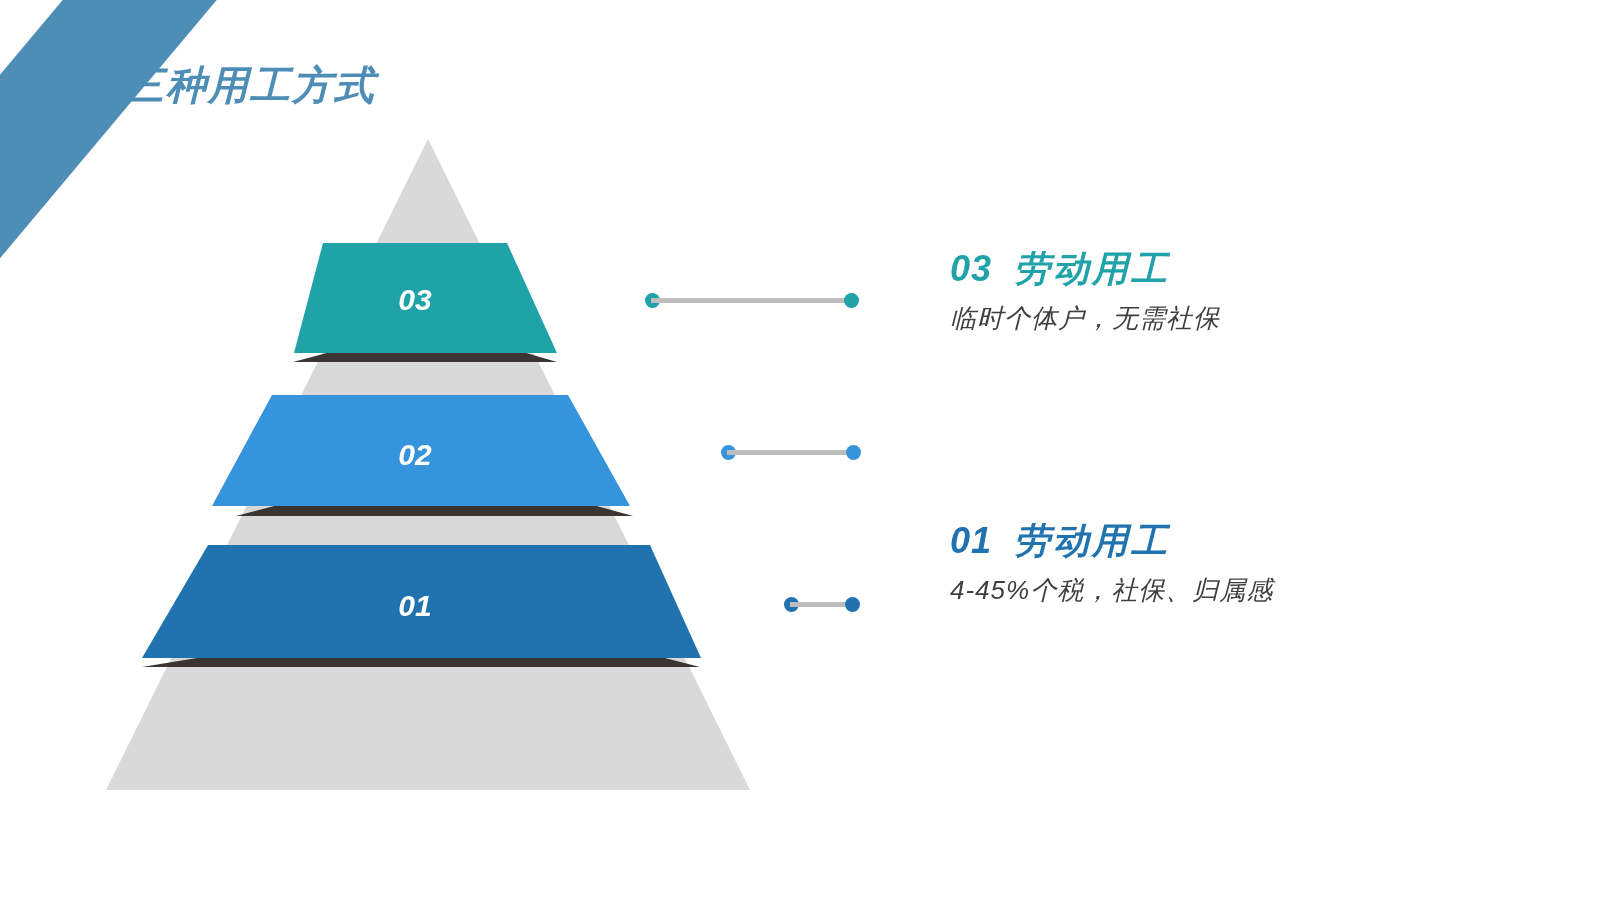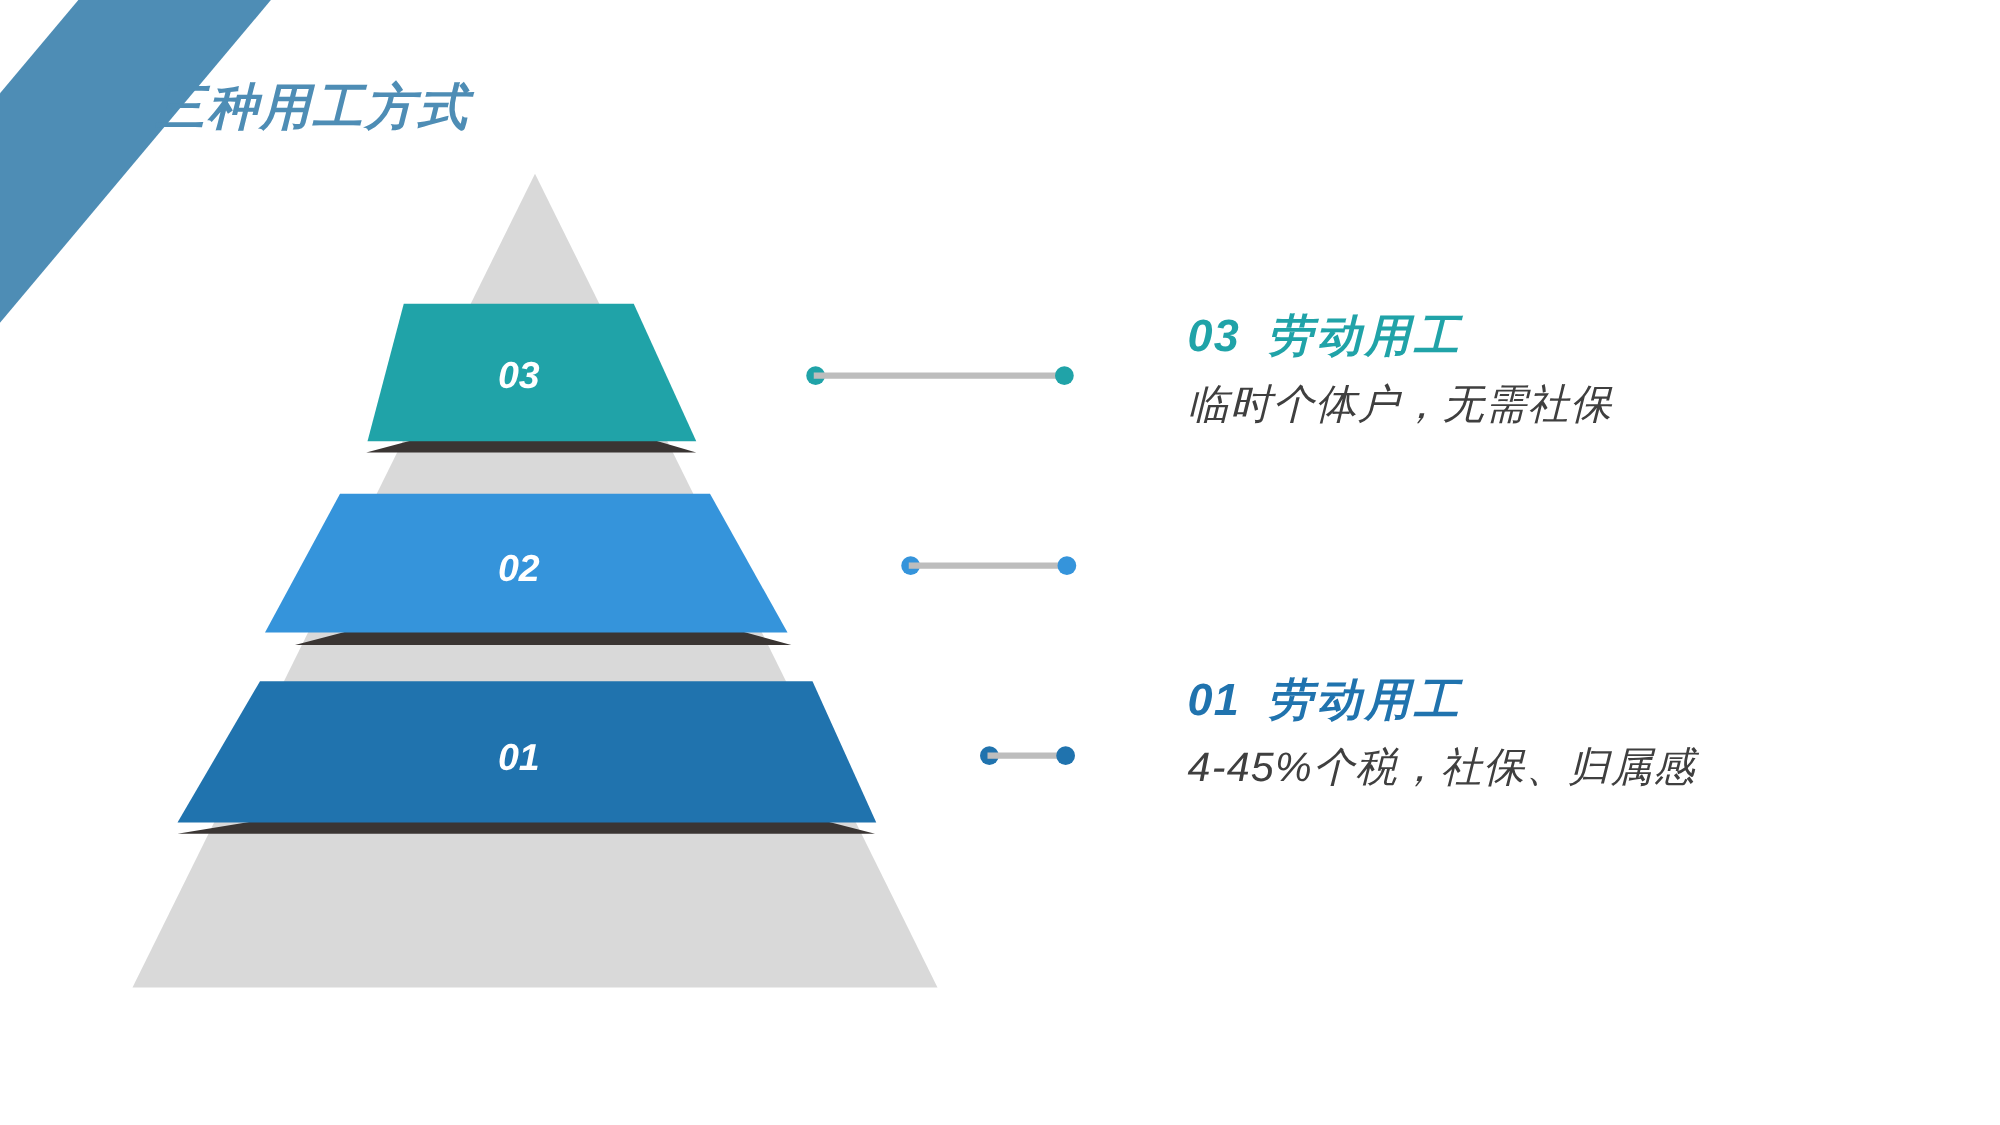--- a/index.html
+++ b/index.html
@@ -105,7 +105,7 @@
 
   .info-desc {
     margin-top: 14px;
-    font-size: 33px;
+    font-size: 26px;
     color: #3f3f3f;
     letter-spacing: 1px;
     white-space: nowrap;

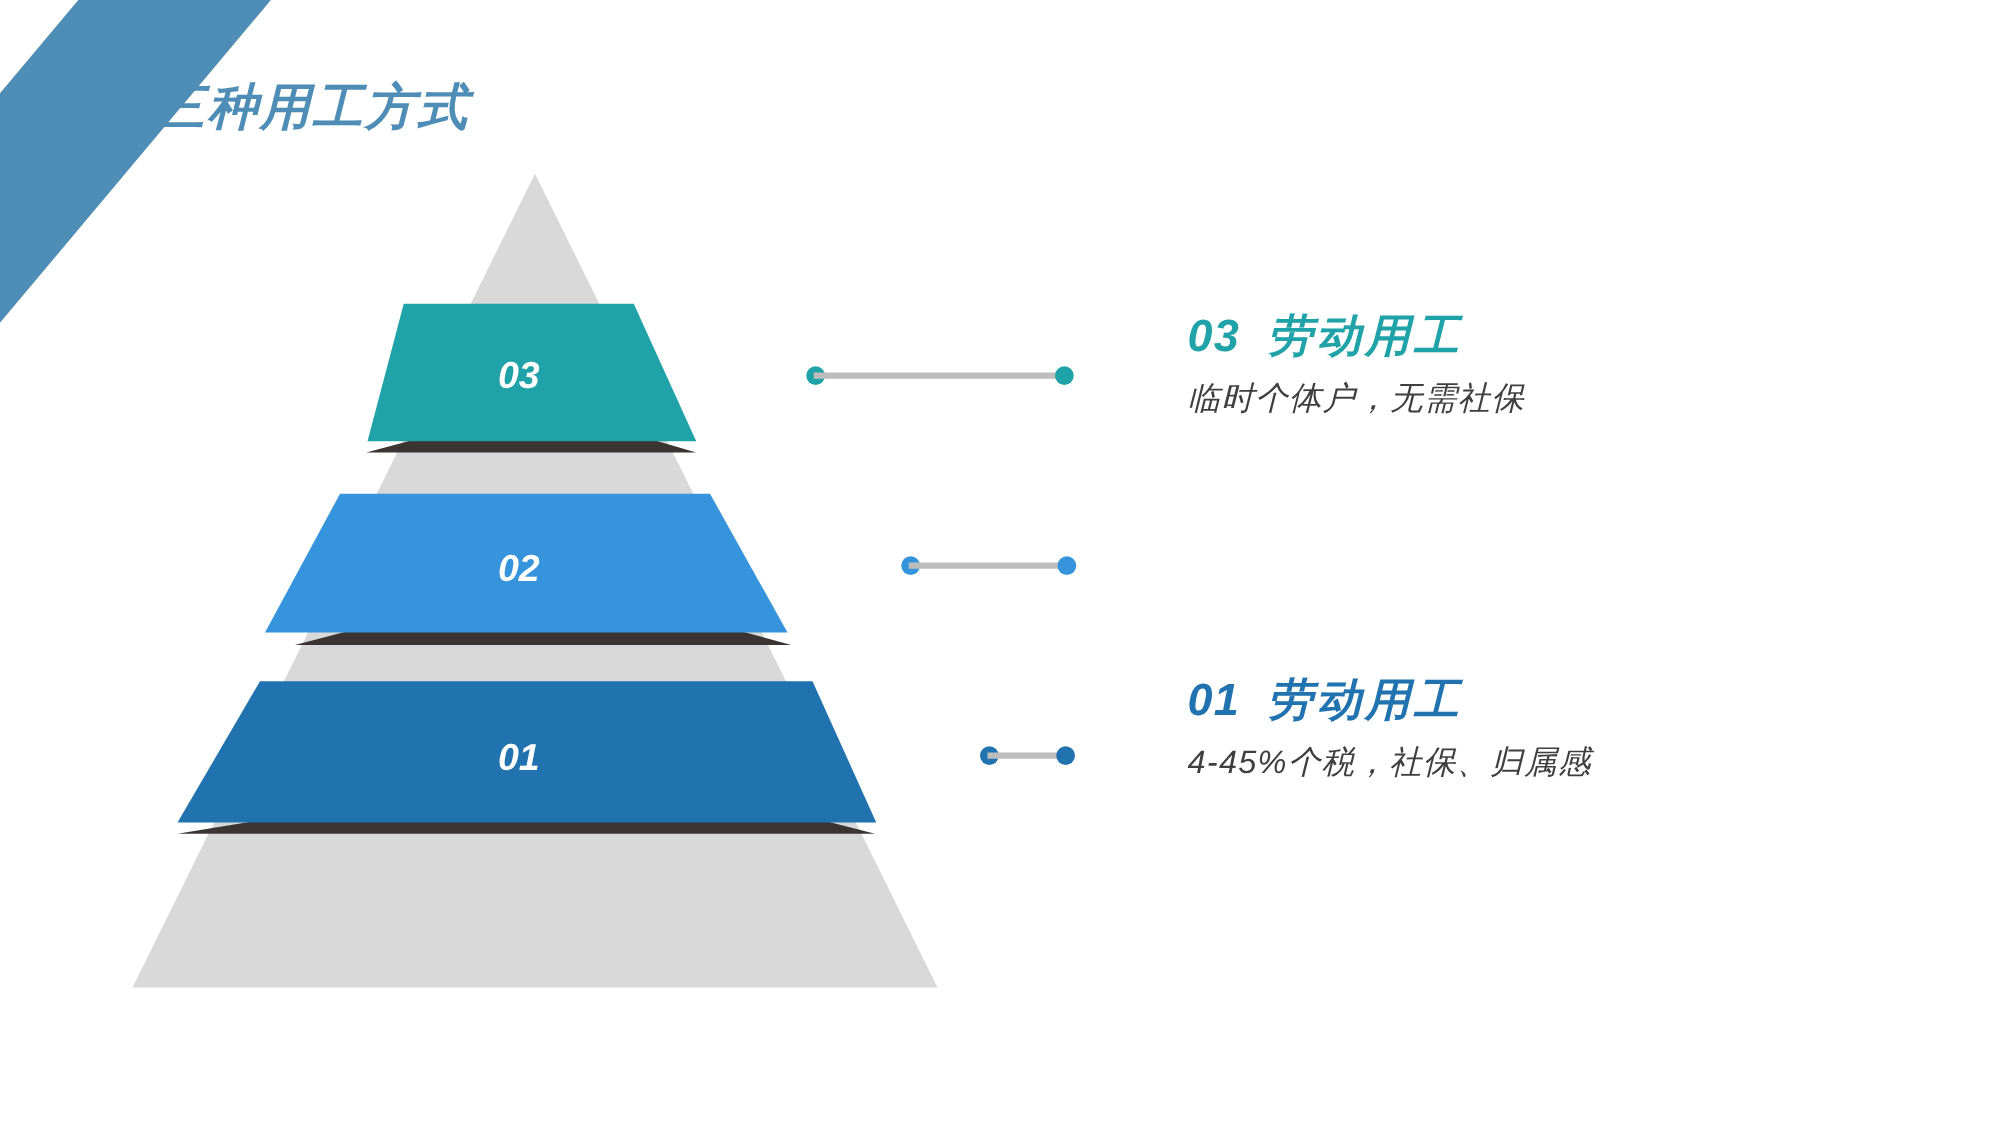--- a/index.html
+++ b/index.html
@@ -91,7 +91,7 @@
   }
   #info-03 { top: 248px; }
   #info-02 { top: 400px; }
-  #info-01 { top: 539px; }
+  #info-01 { top: 520px; }
 
   .info-heading {
     font-size: 36px;

